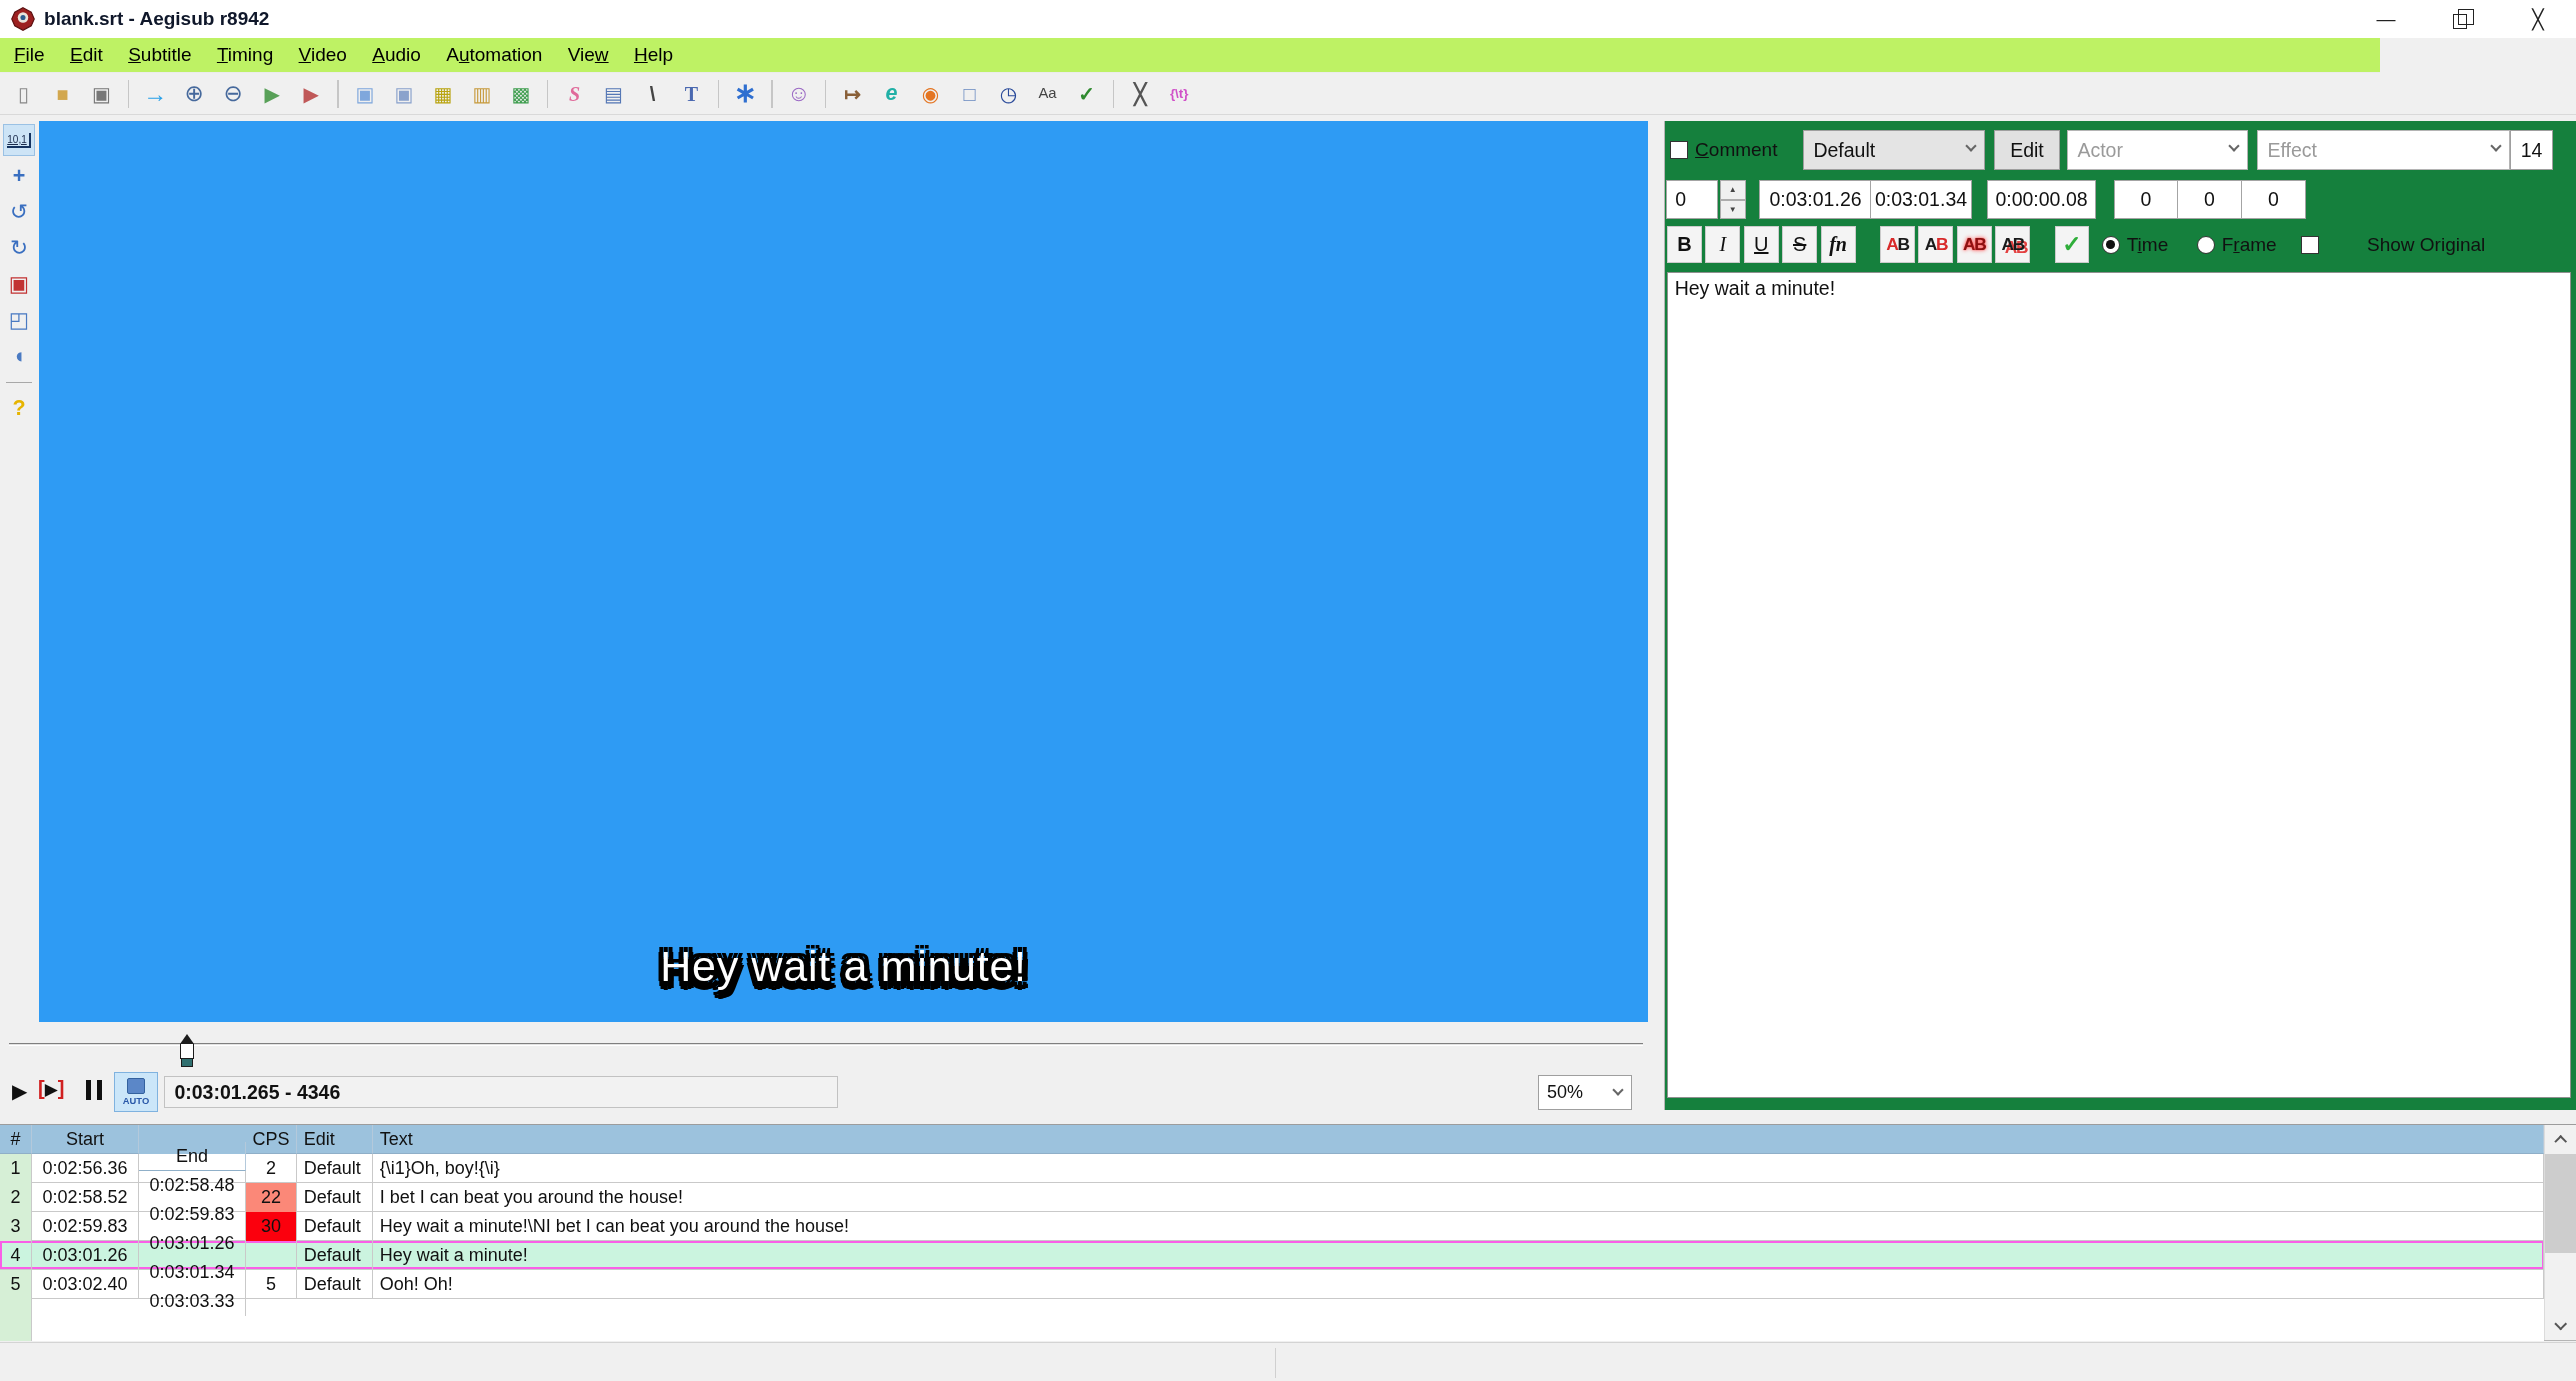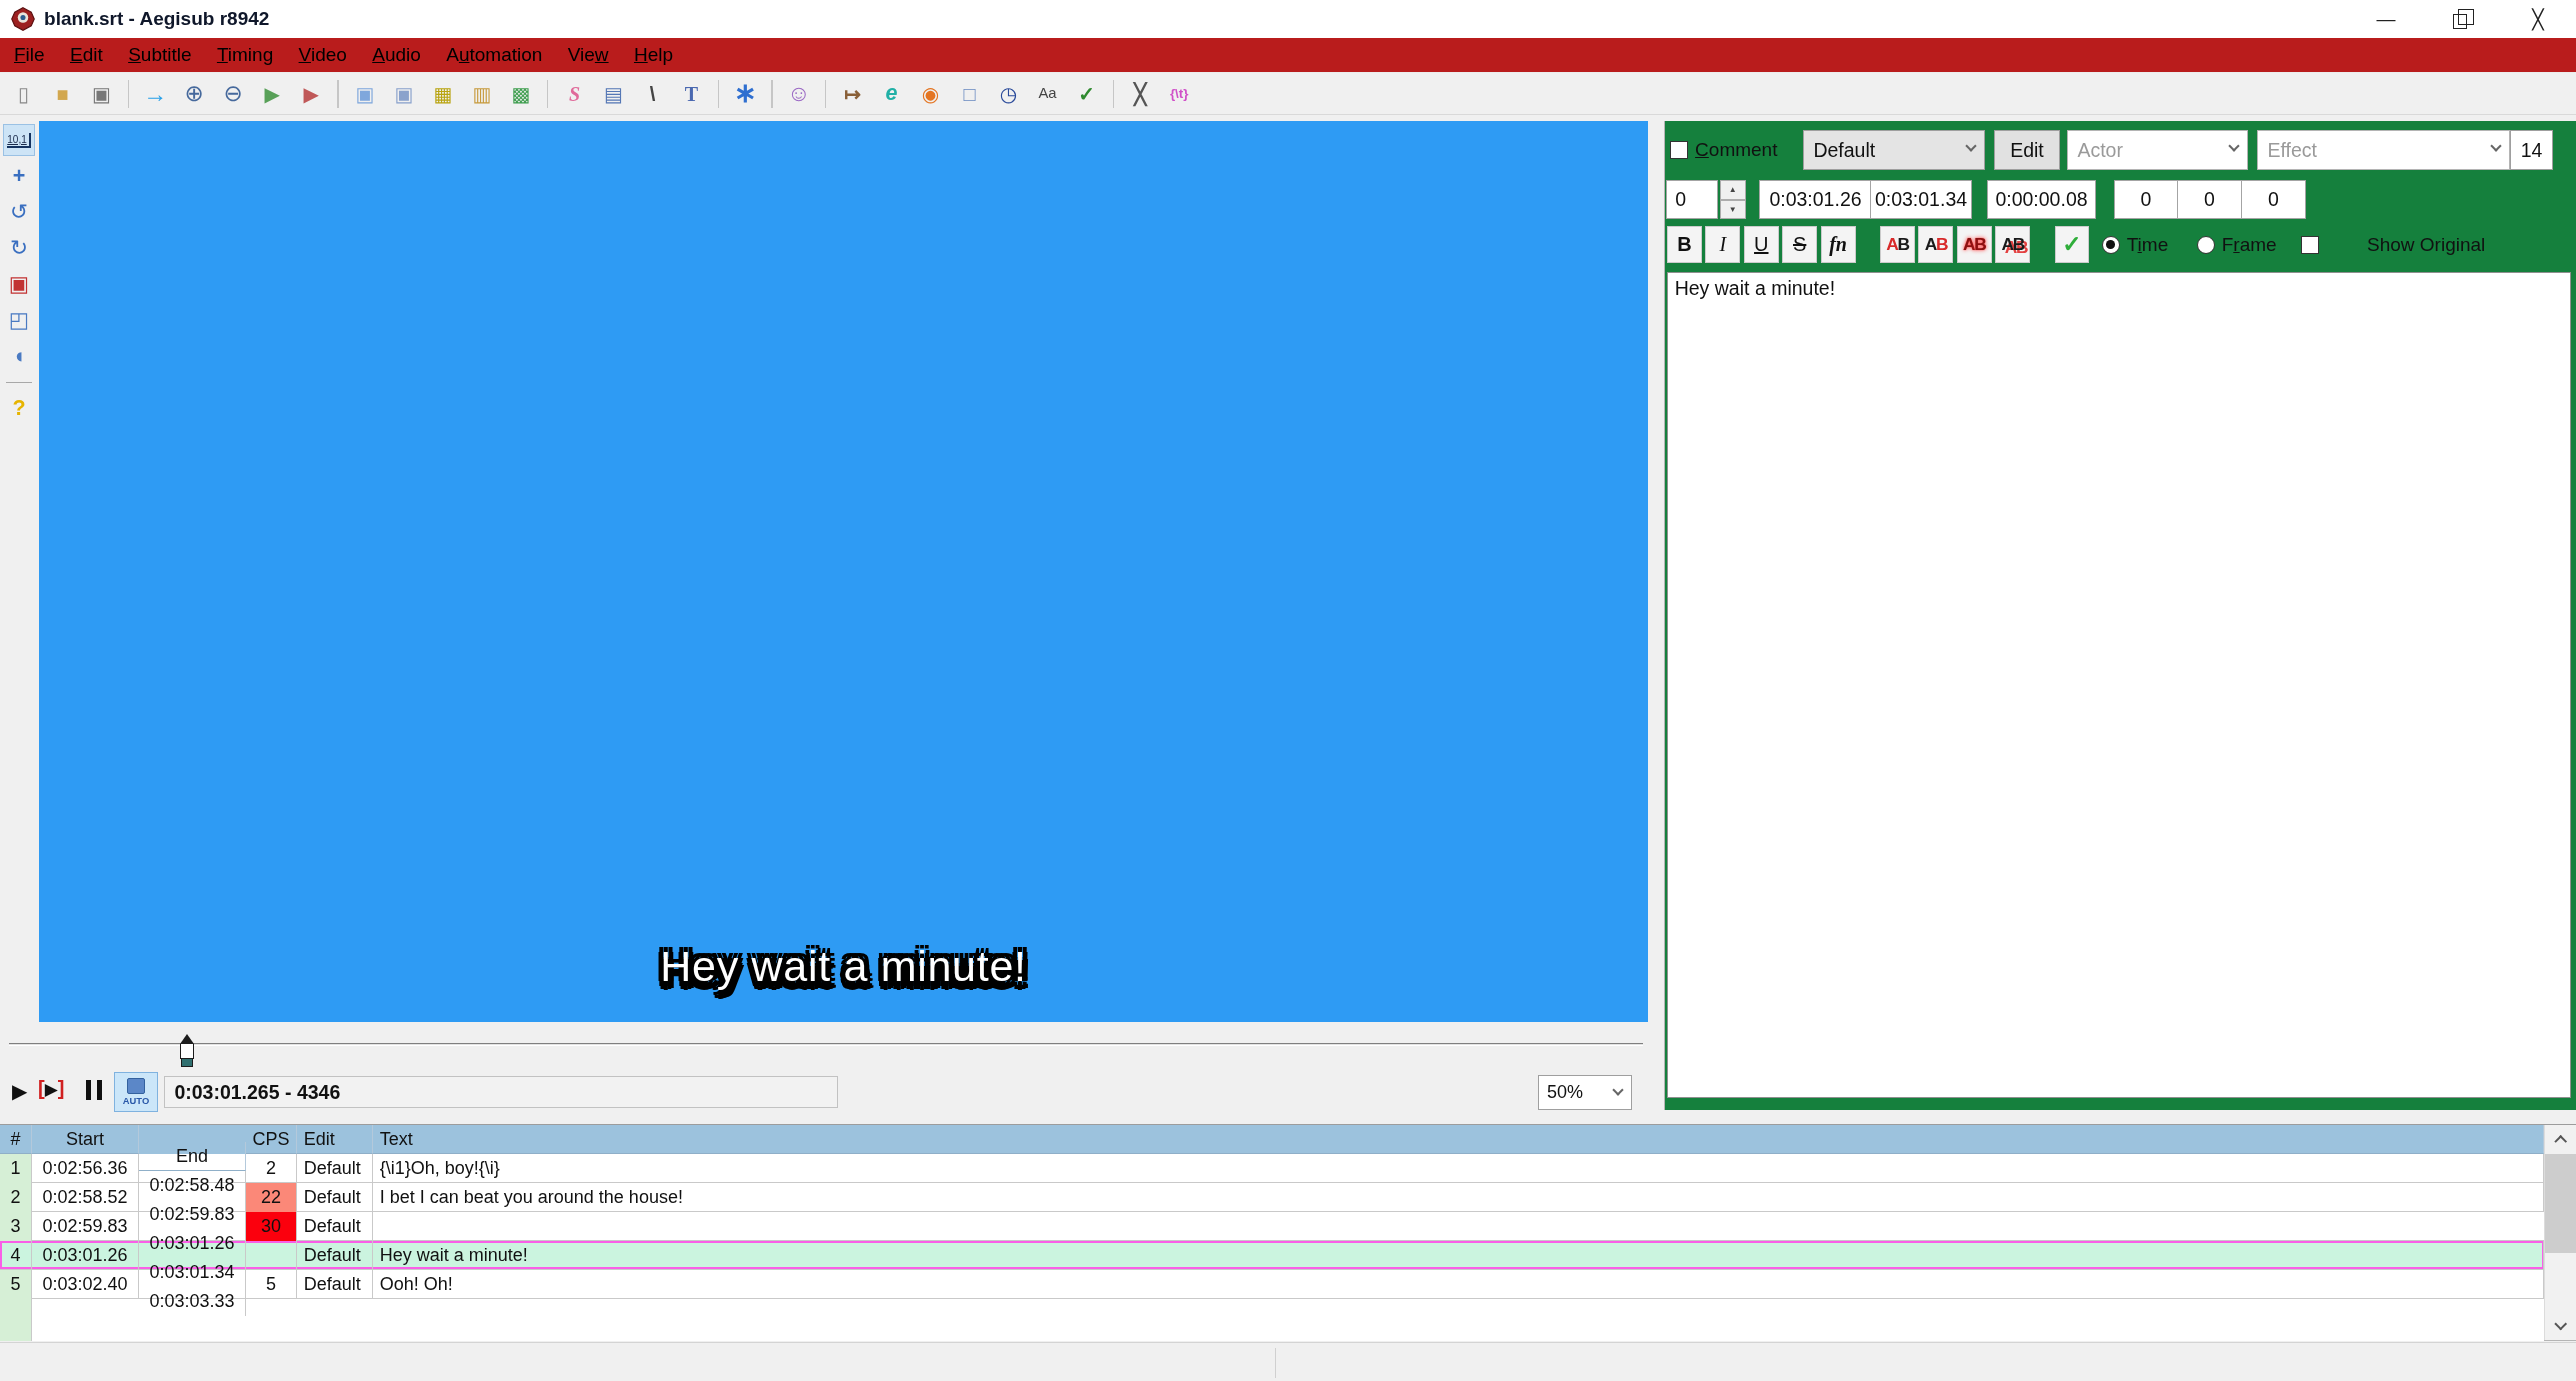--- a/index.html
+++ b/index.html
@@ -18,7 +18,7 @@
   .restore-ico { position:relative; width:14.8px; height:14.8px; border:1.3px solid #222; background:#fff; margin-top:5.4px; margin-right:4px; z-index:0; }
   .restore-ico::before { content:''; position:absolute; top:-6.7px; left:4px; width:14.8px; height:14.8px; border:1.3px solid #222; z-index:-1; }
   
-  .menubar { position:absolute; left:0; top:38px; width:2576px; height:35px; background:#b91c1c; border-bottom:0.7px solid #ececec; display:flex; padding-left:1.3px; }
+  .menubar { position:absolute; left:0; top:38px; width:2380px; height:35px; background:#bef264; border-bottom:0.7px solid #ececec; display:flex; padding-left:1.3px; }
   .menu-item { padding:0 12.7px; line-height:34px; font-size:19px; color:#000; }
   .menu-item u { text-decoration:underline; }
   

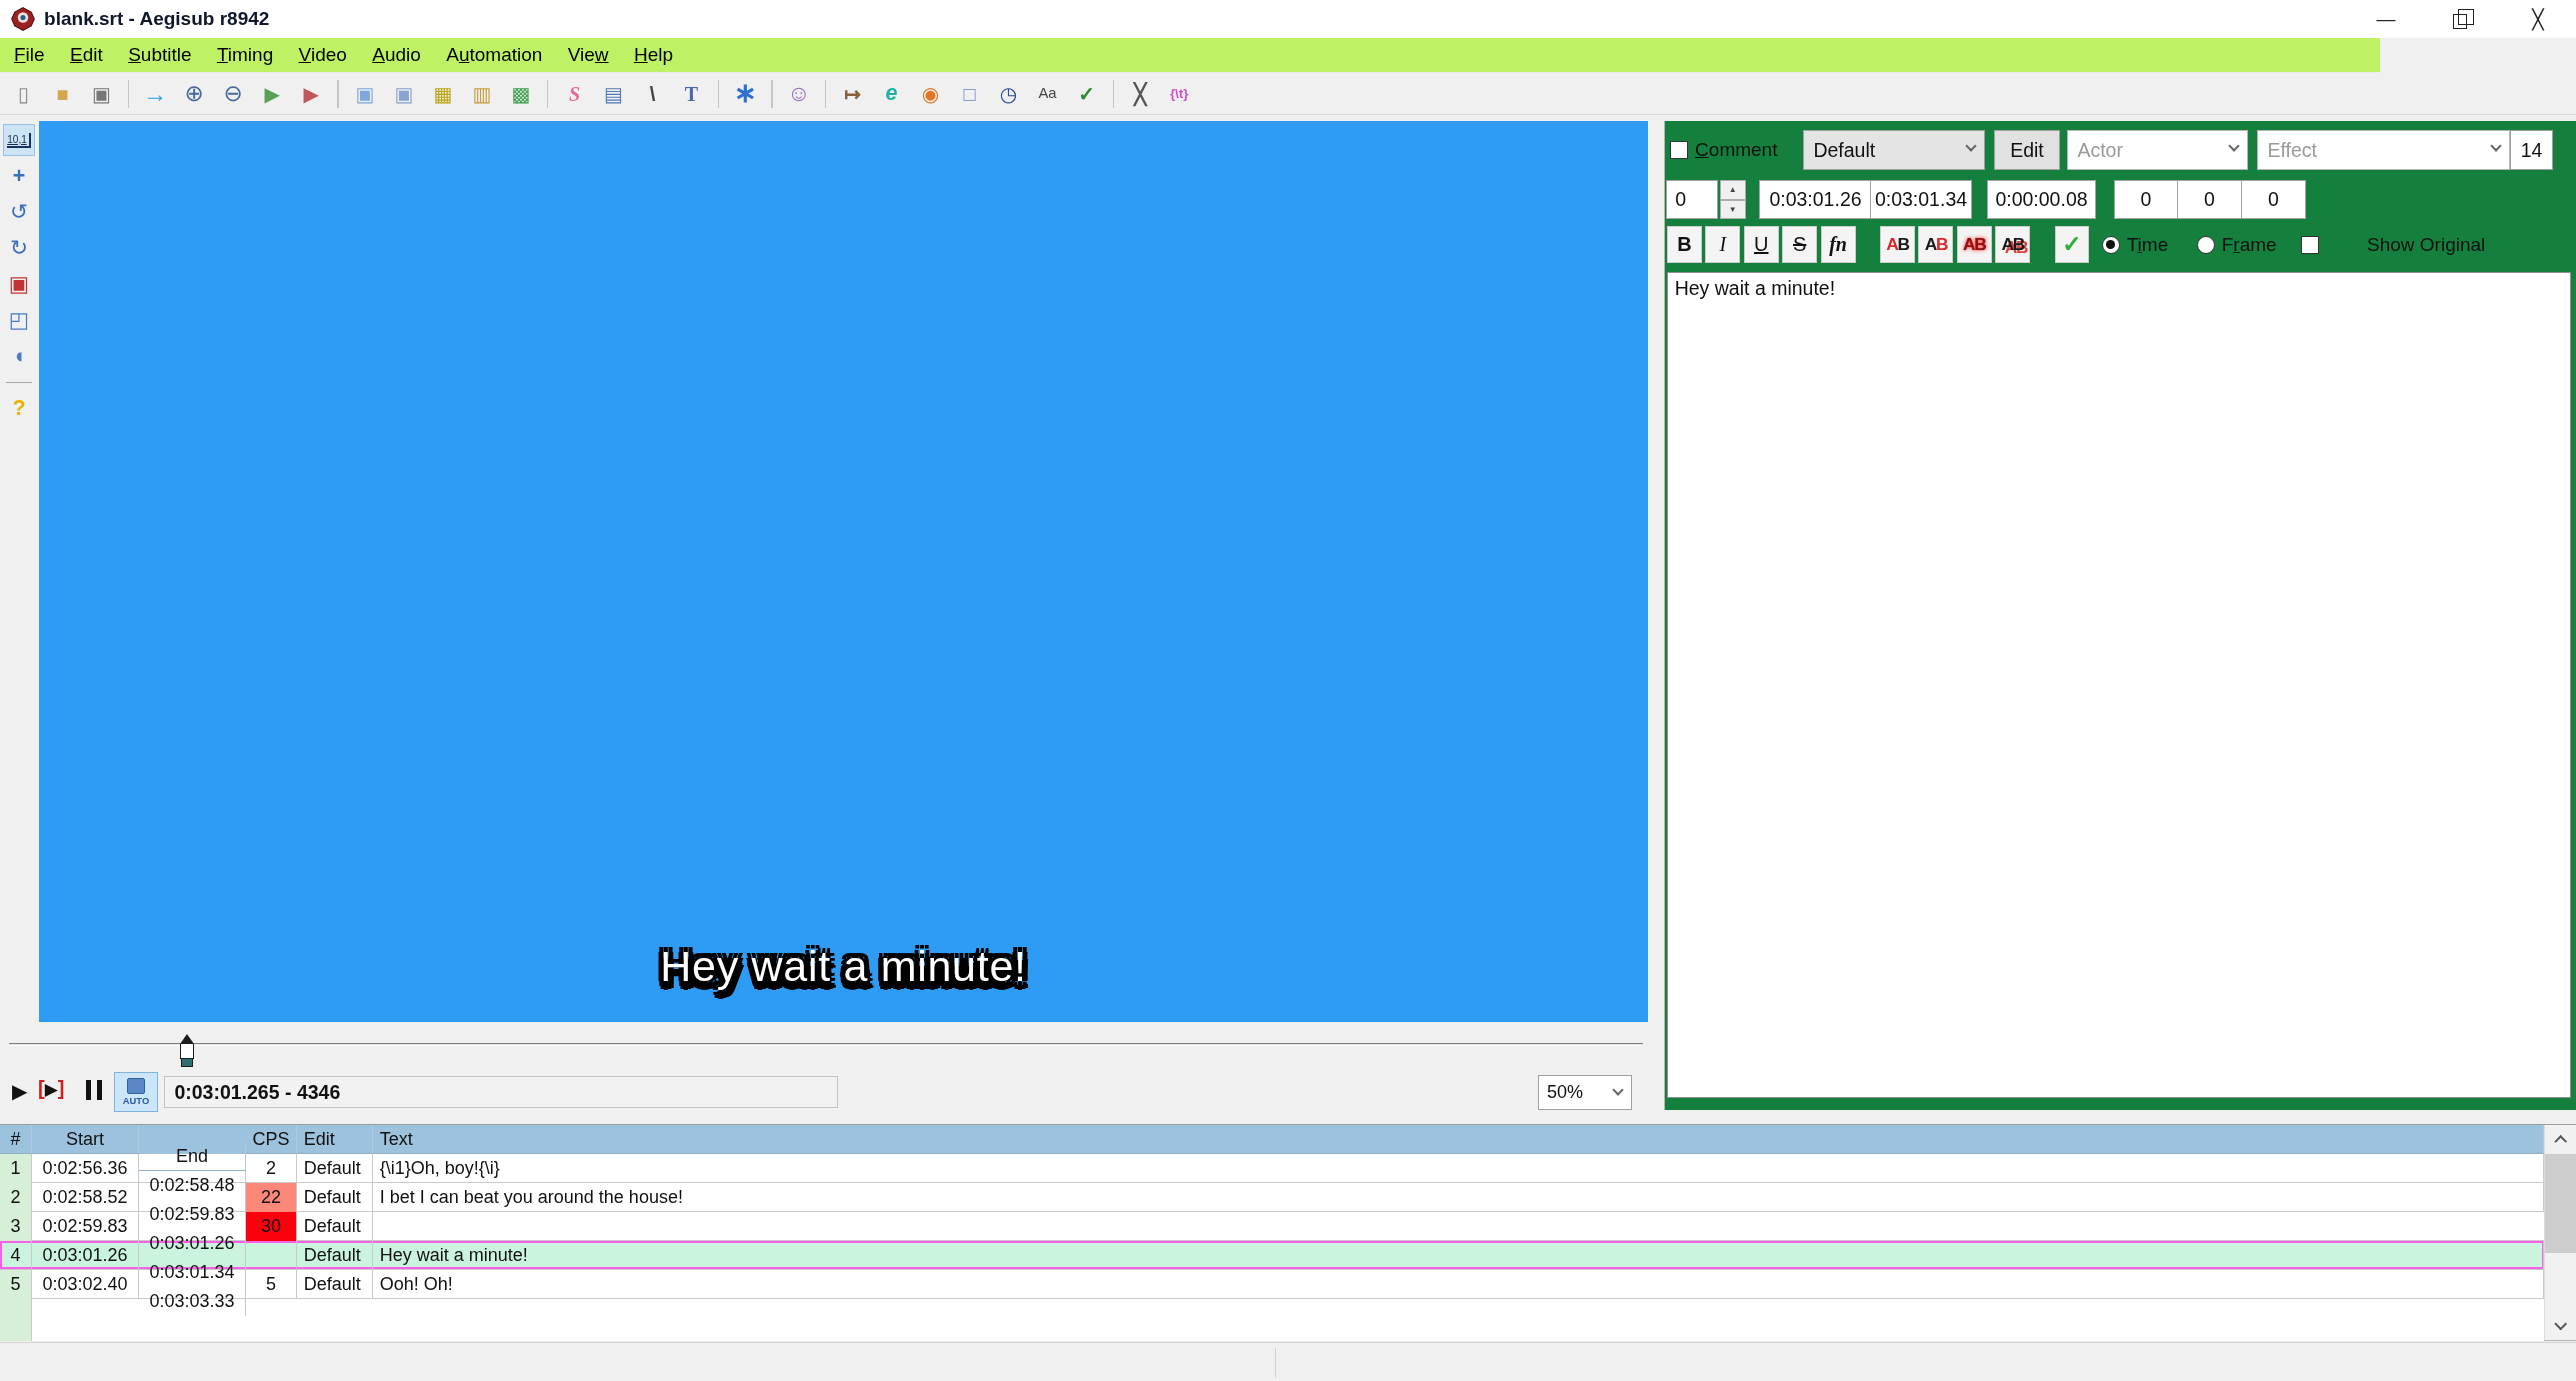--- a/index.html
+++ b/index.html
@@ -450,6 +450,7 @@
             <div class="gcell c2">0:03:01.26</div>
             <div class="gcell c3" style="background: rgb(251, 0, 13);">30</div>
             <div class="gcell c4 left">Default</div>
+            <div class="gcell c5 left">Hey wait a minute!\NI bet I can beat you around the house!</div>
           </div>
           <div class="grow sel">
             <div class="gcell c0 numcell">4</div>

